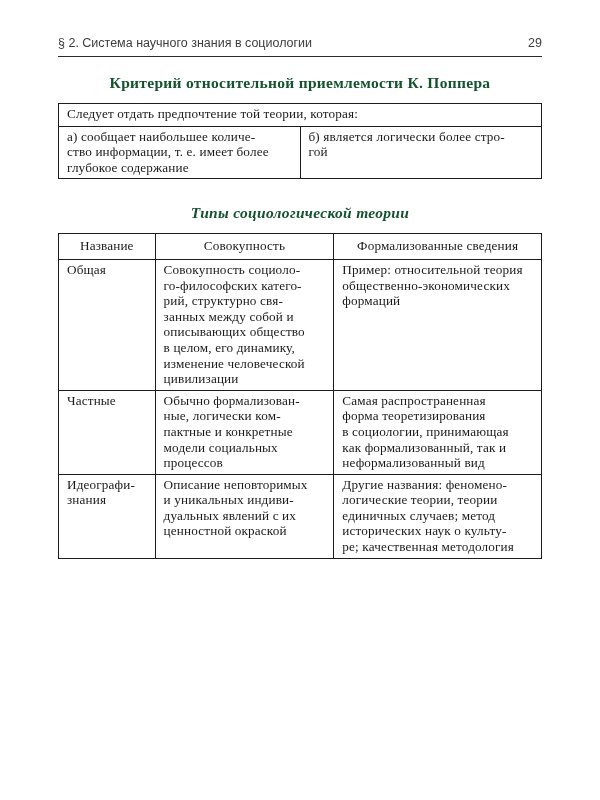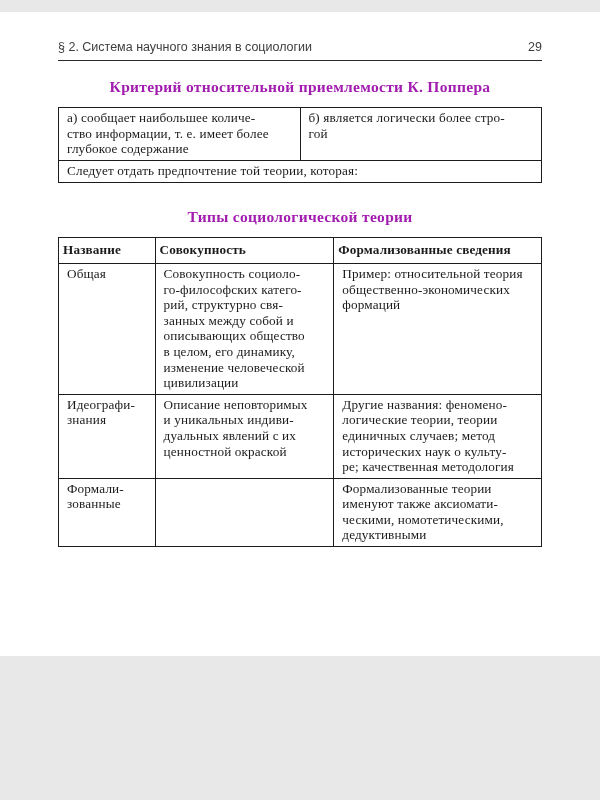--- a/index.html
+++ b/index.html
@@ -6,11 +6,11 @@
   .page {
     position: relative;
     width: 600px;
-    height: 644px;
-    margin: 12px auto;
+    height: 800px;
+    margin: 0 auto;
     background: #ffffff;
     box-sizing: border-box;
-    padding: 28px 58px 0 58px;
+    padding: 36px 58px 0 58px;
     font-family: "Liberation Serif", "DejaVu Serif", serif;
     color: #1a1a1a;
     overflow: hidden;

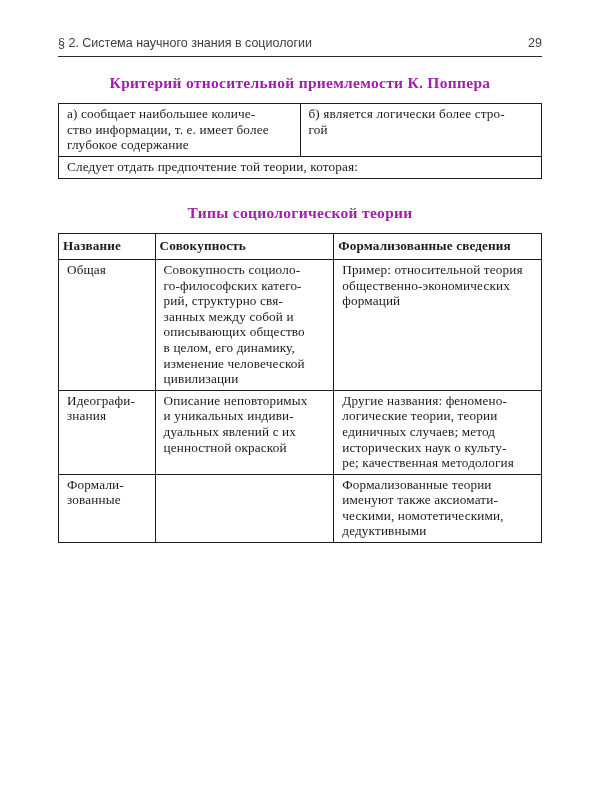--- a/index.html
+++ b/index.html
@@ -33,7 +33,7 @@
     line-height: 19px;
     letter-spacing: 0.3px;
     margin: 16px 0 11px 0;
-    color: #a21caf;
+    color: #14532d;
   }
   .doc-title.second { margin-top: 24px; }
   table {

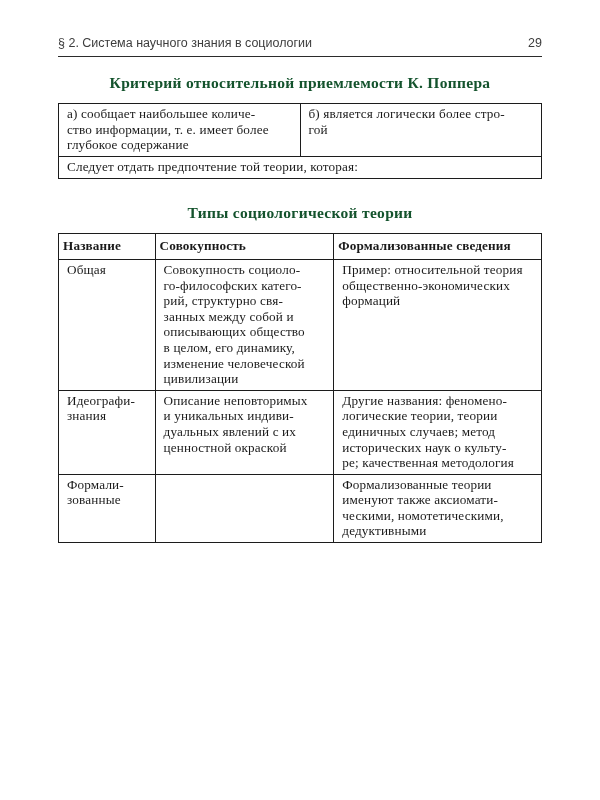--- a/index.html
+++ b/index.html
@@ -80,14 +80,14 @@
       </colgroup>
     <tbody>
       <tr>
+        <td class="span-head" colspan="2">Следует отдать предпочтение той теории, которая:</td>
+      </tr>
+      <tr>
         <td>а) сообщает наибольшее количе-
 ство информации, т. е. имеет более
 глубокое содержание</td>
         <td>б) является логически более стро-
 гой</td>
-      </tr>
-      <tr>
-        <td class="span-head" colspan="2">Следует отдать предпочтение той теории, которая:</td>
       </tr>
     </tbody>
   </table>

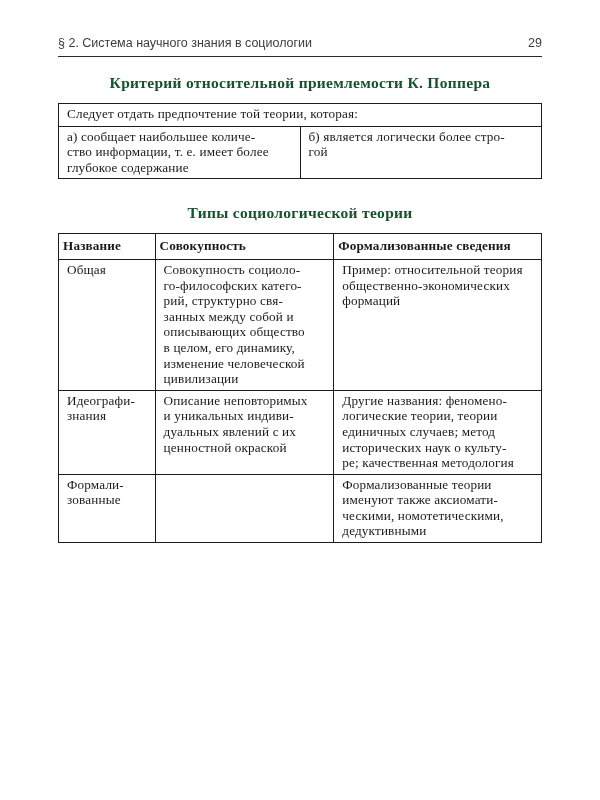--- a/index.html
+++ b/index.html
@@ -35,7 +35,7 @@
     margin: 16px 0 11px 0;
     color: #14532d;
   }
-  .doc-title.second { margin-top: 24px; }
+  .doc-title.second { margin-top: 24px; font-style: italic; }
   table {
     width: 100%;
     border-collapse: collapse;

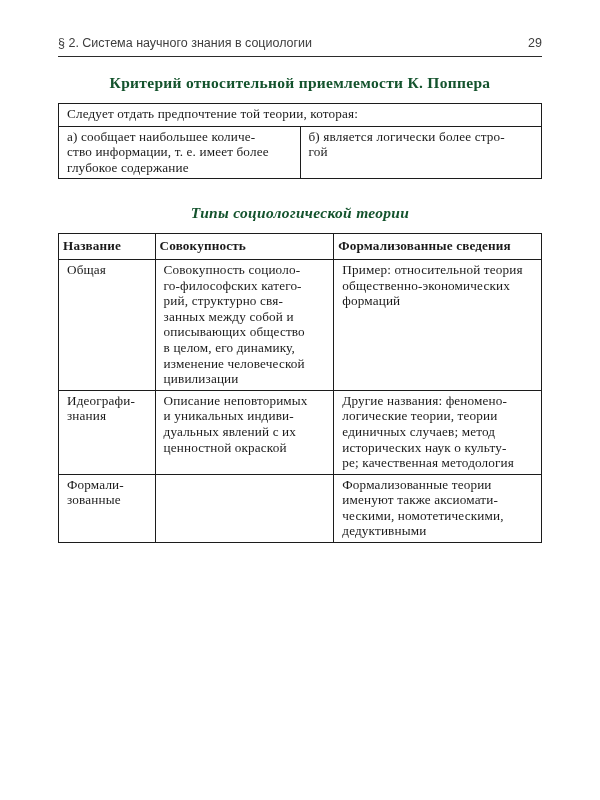--- a/index.html
+++ b/index.html
@@ -55,7 +55,8 @@
     overflow: hidden;
   }
   th.col-head {
-    font-weight: bold;
+    font-weight: normal;
+    text-align: center;
     white-space: normal;
     padding: 4px 4px 5px 4px;
   }

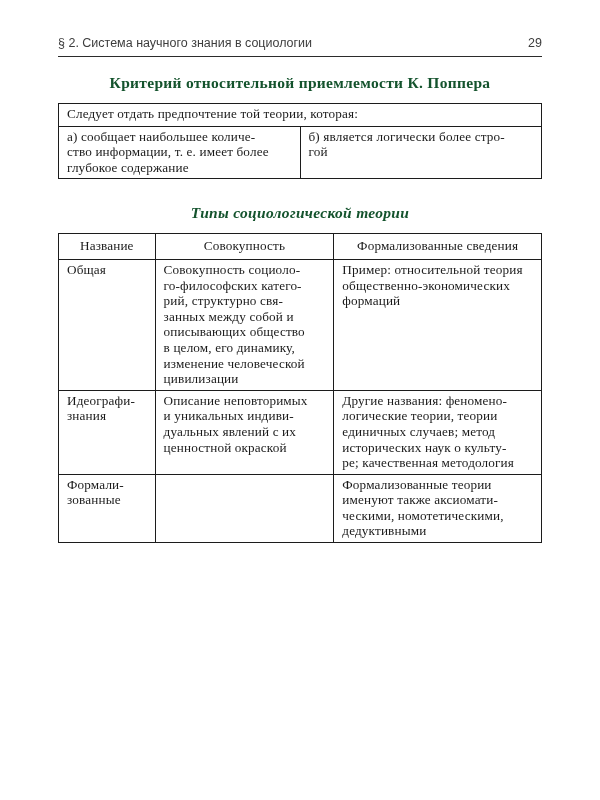--- a/index.html
+++ b/index.html
@@ -124,6 +124,19 @@
 формаций</td>
       </tr>
       <tr>
+        <td>Частные</td>
+        <td>Обычно формализован-
+ные, логически ком-
+пактные и конкретные
+модели социальных
+процессов</td>
+        <td>Самая распространенная
+форма теоретизирования
+в социологии, принимающая
+как формализованный, так и
+неформализованный вид</td>
+      </tr>
+      <tr>
         <td>Идеографи-
 знания</td>
         <td>Описание неповторимых

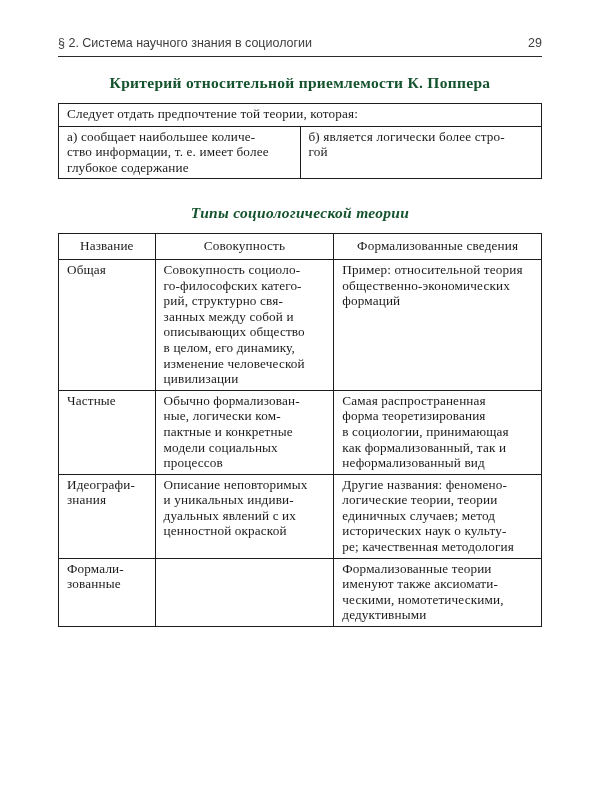--- a/index.html
+++ b/index.html
@@ -149,15 +149,6 @@
 исторических наук о культу-
 ре; качественная методология</td>
       </tr>
-      <tr>
-        <td>Формали-
-зованные</td>
-        <td></td>
-        <td>Формализованные теории
-именуют также аксиомати-
-ческими, номотетическими,
-дедуктивными</td>
-      </tr>
     </tbody>
   </table>
 

